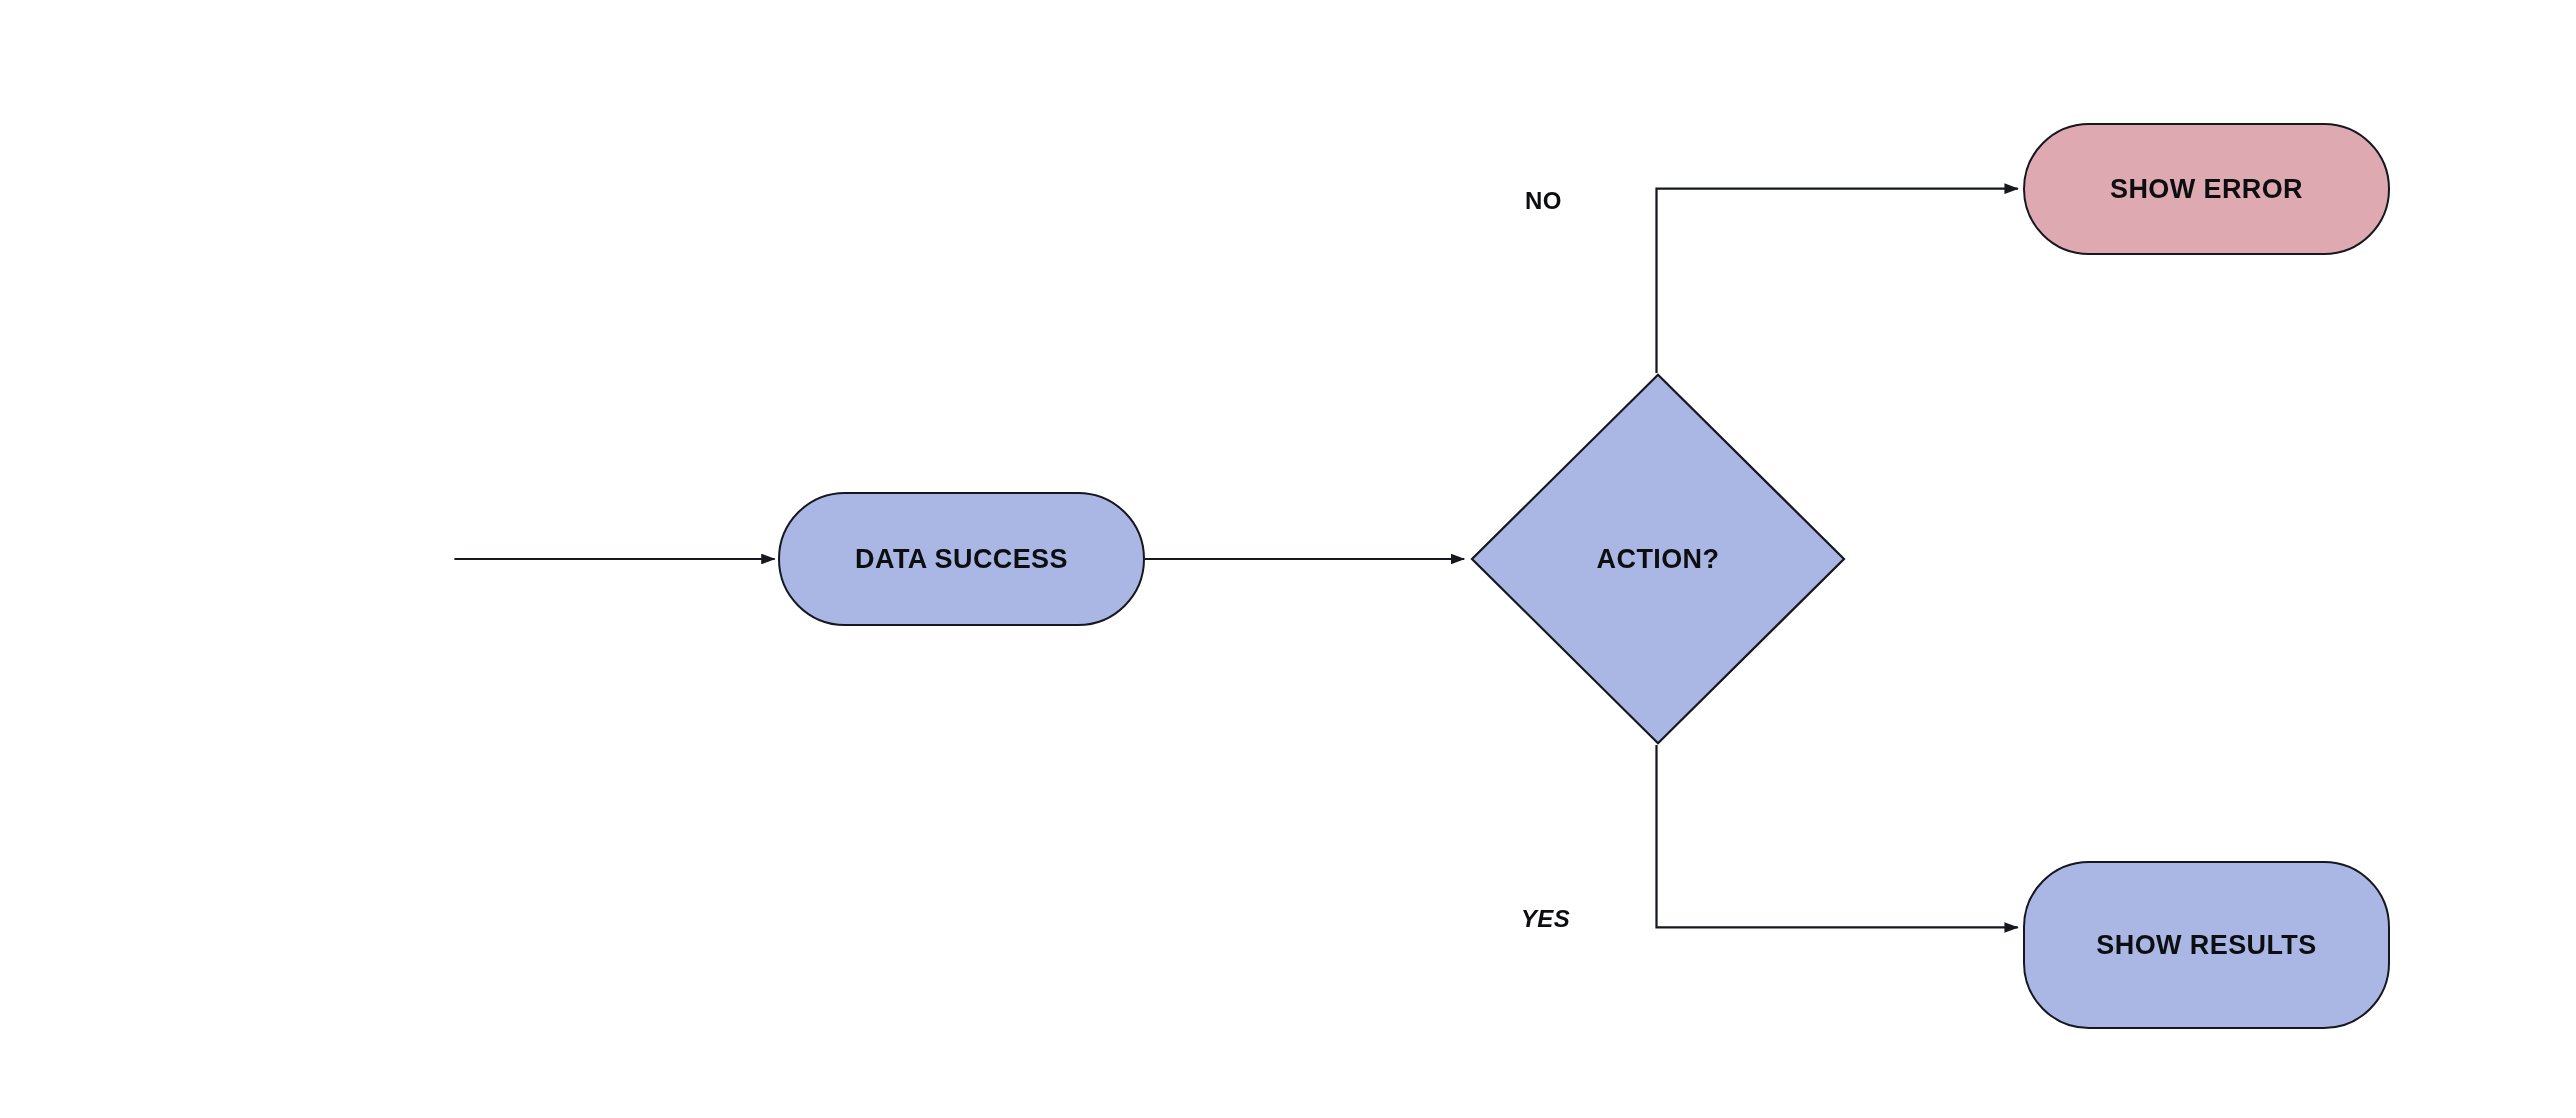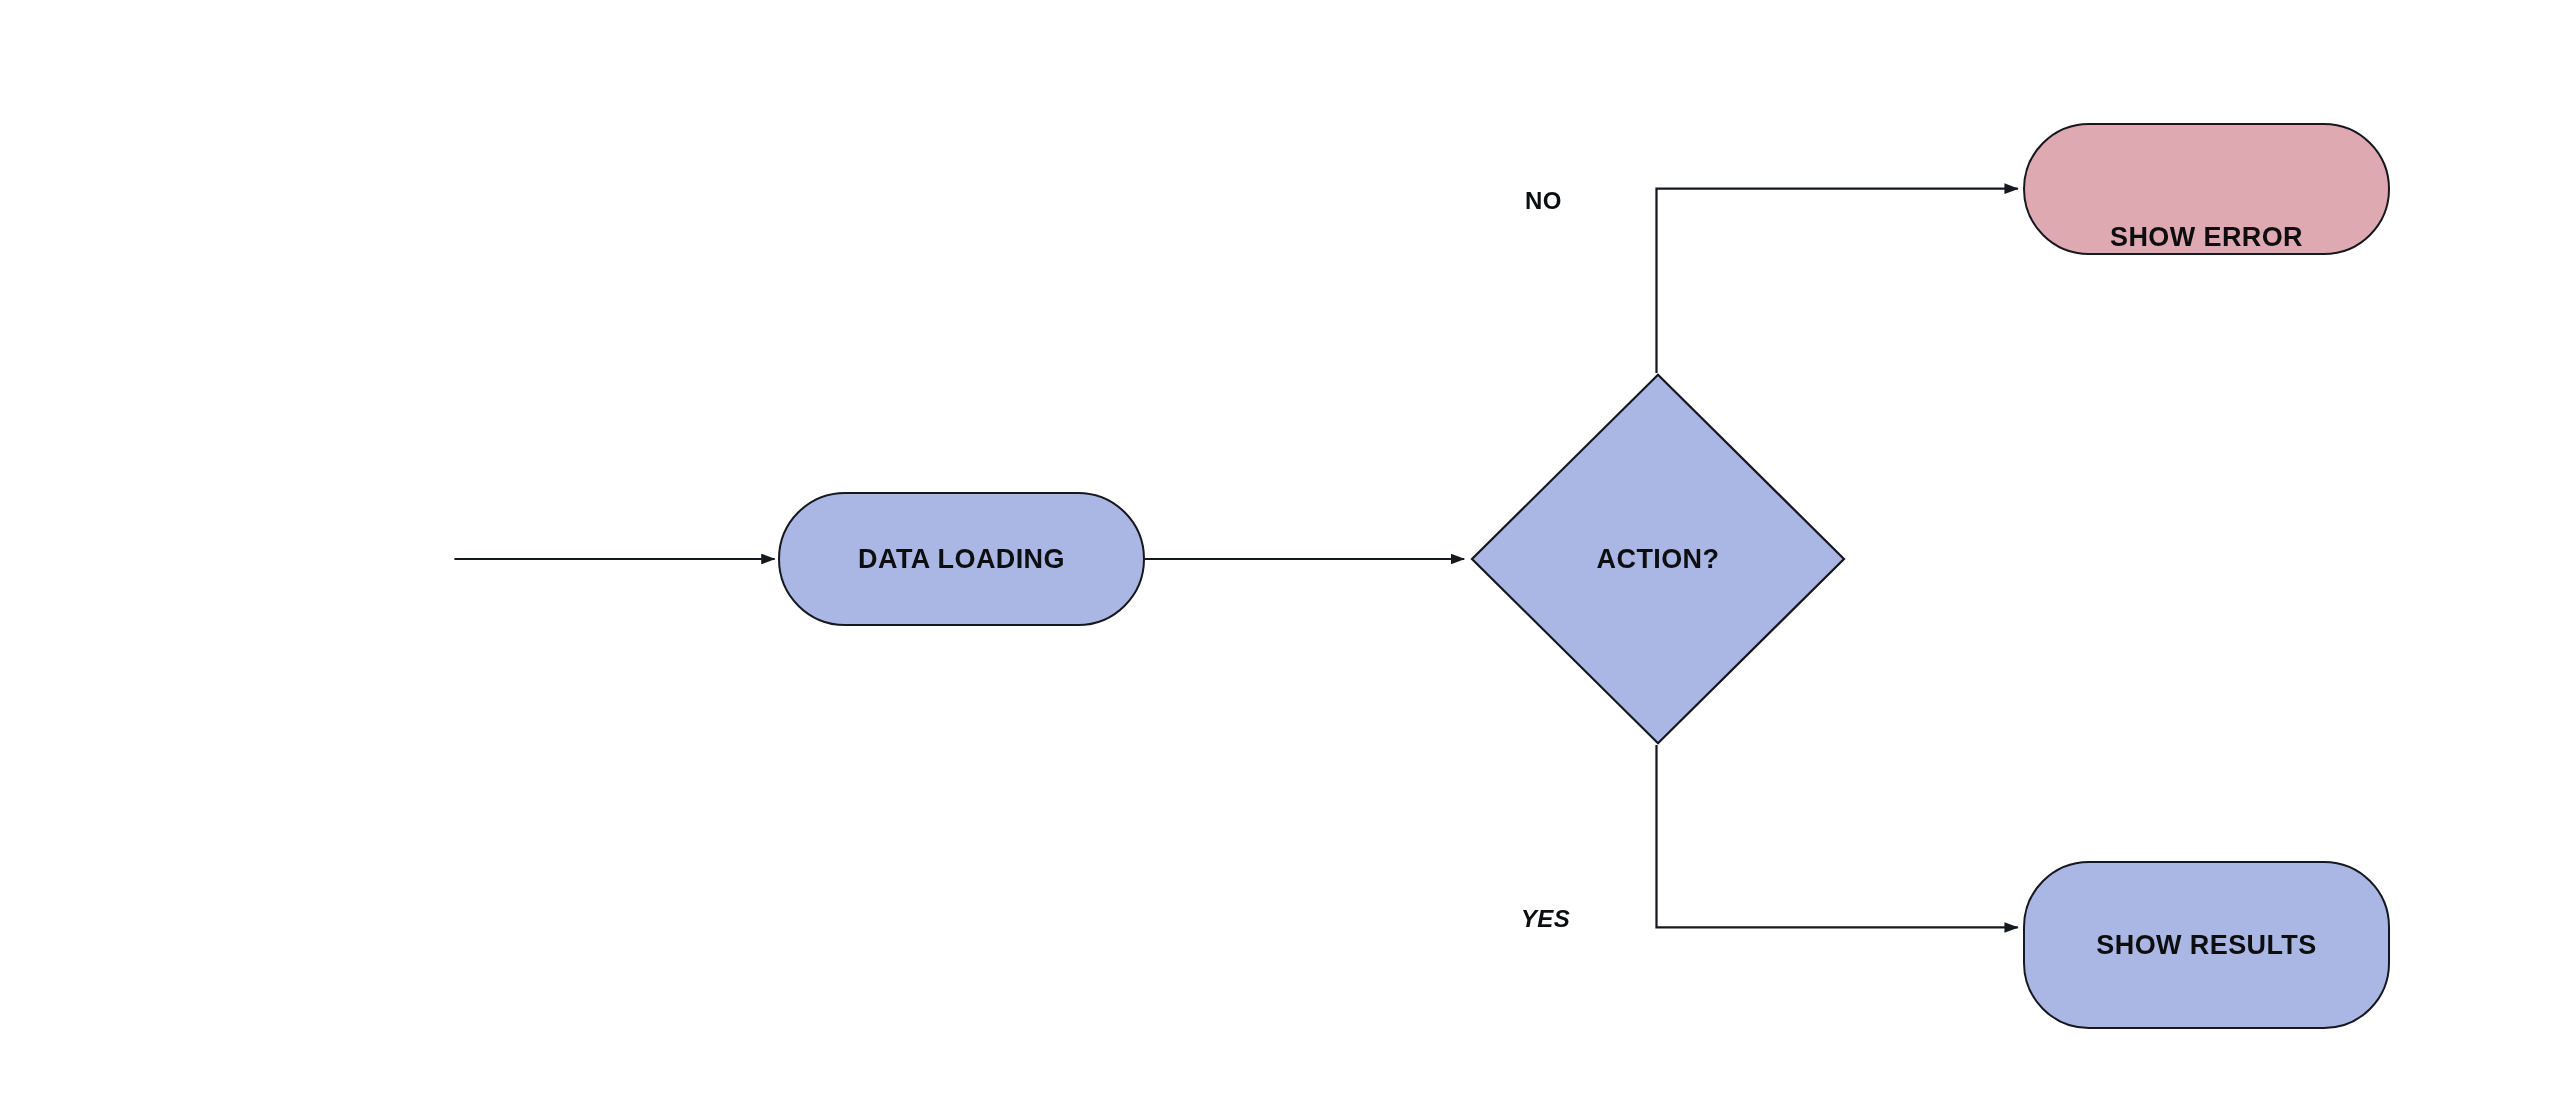--- a/index.html
+++ b/index.html
@@ -51,7 +51,7 @@
   .pill-pink { background: var(--error_fill); }
   .node-user-action   { left: 88px;   top: 492px; width: 367px; height: 134px; border-radius: 67px; }
   .node-data-loading  { left: 778px;  top: 492px; width: 367px; height: 134px; border-radius: 67px; }
-  .node-show-error    { left: 2023px; top: 123px; width: 367px; height: 132px; border-radius: 66px; align-items: flex-end; }
+  .node-show-error    { left: 2023px; top: 123px; width: 367px; height: 132px; border-radius: 66px; }
   .node-show-results  { left: 2023px; top: 861px; width: 367px; height: 168px; border-radius: 66px; }
   .node-success {
     left: 1470px; top: 373px; width: 376px; height: 372px;

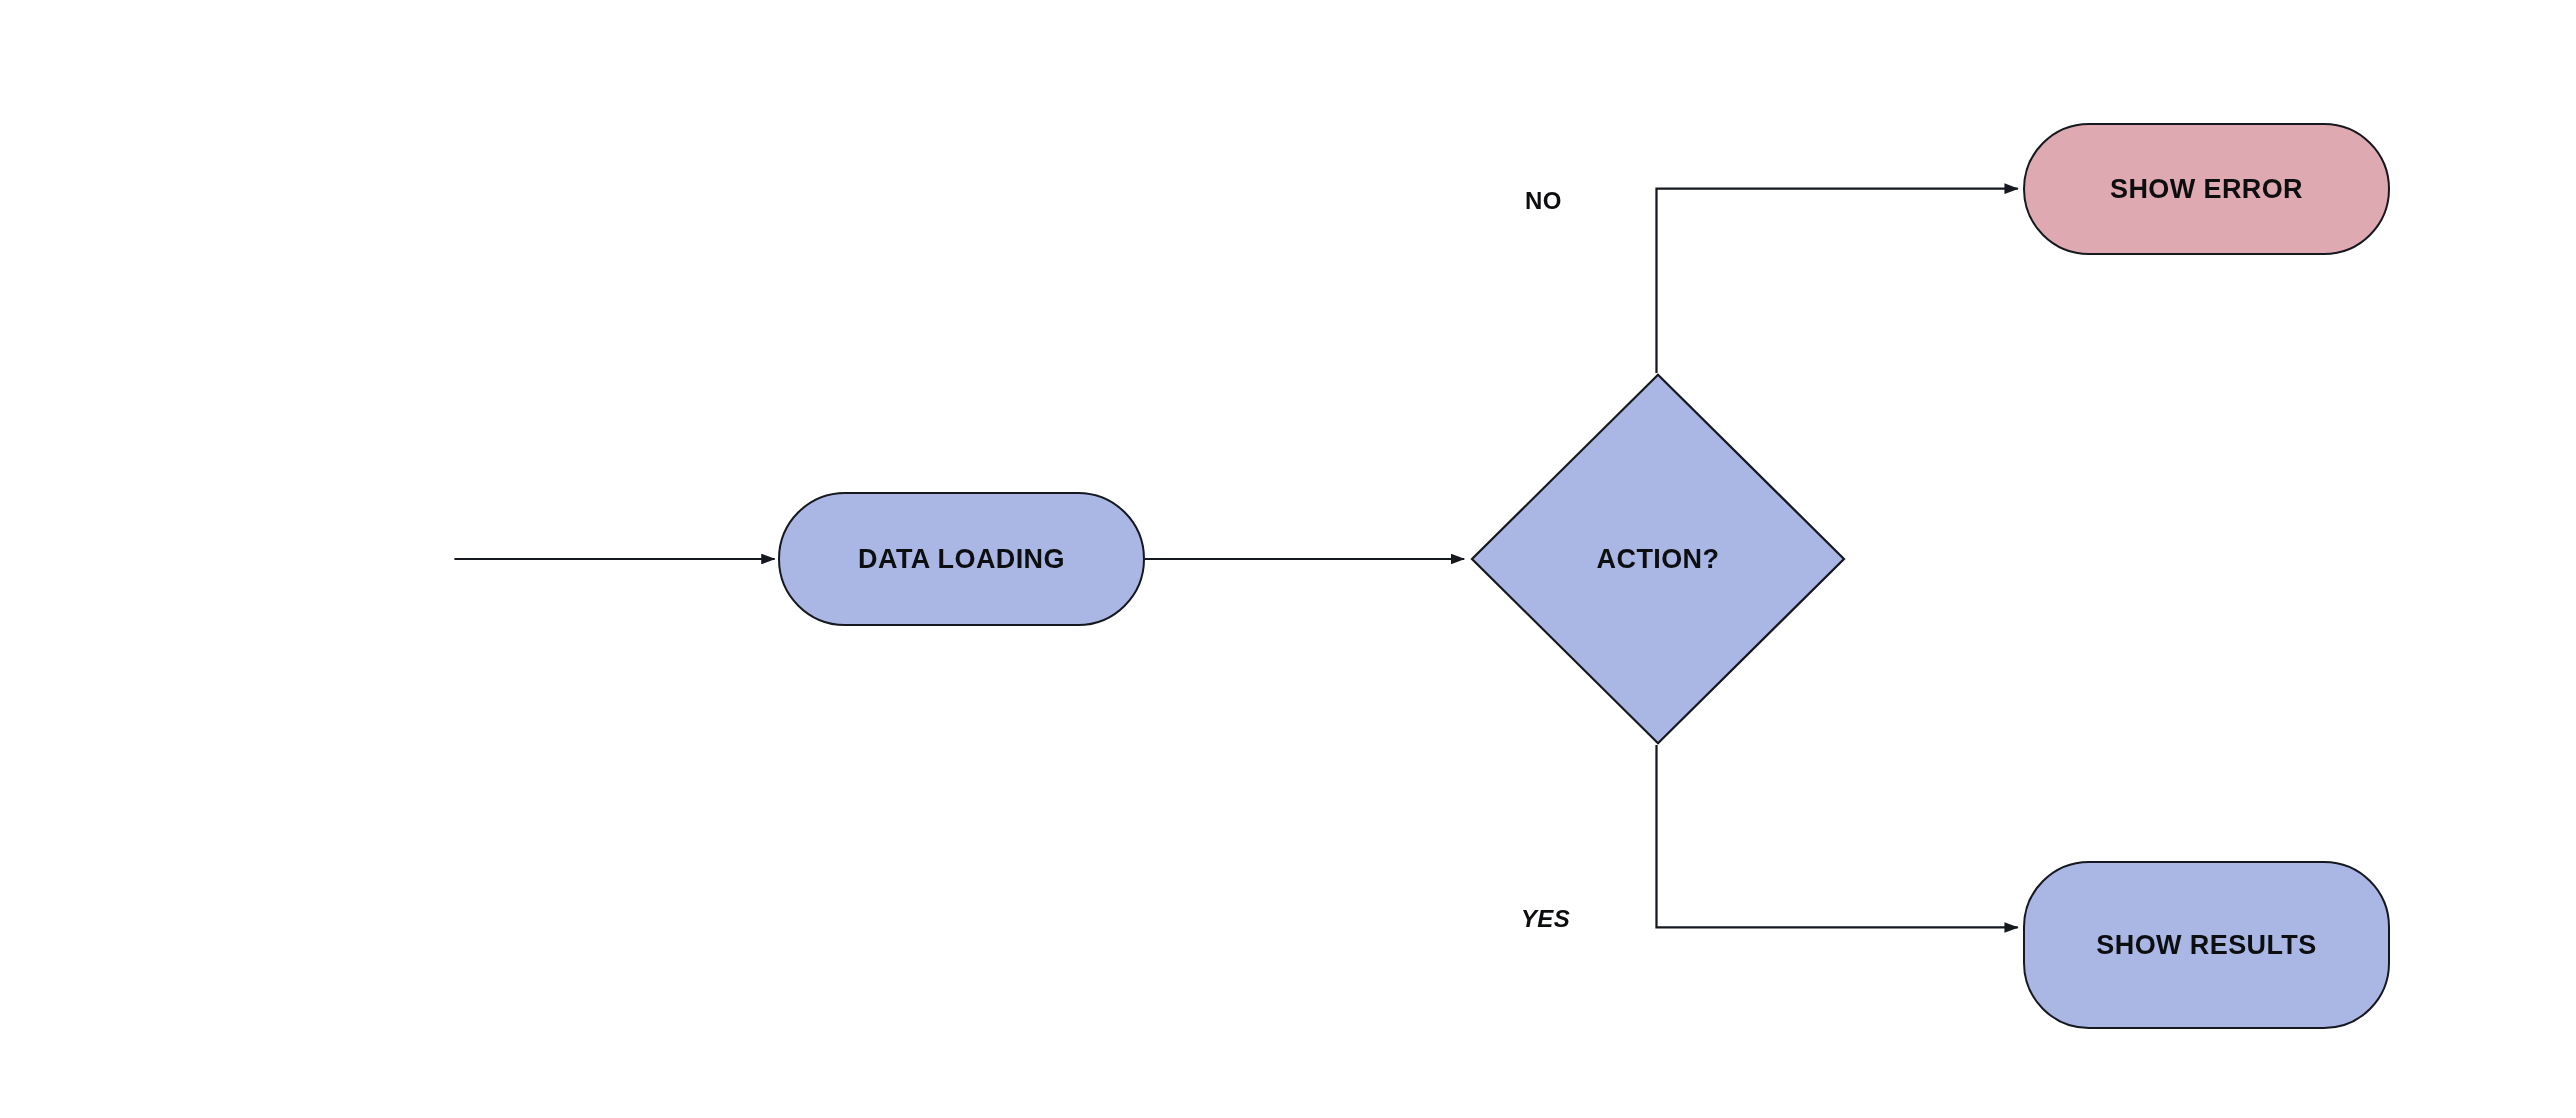--- a/index.html
+++ b/index.html
@@ -96,7 +96,7 @@
 
 
   <div class="node pill pill-blue node-data-loading">
-    <span class="node-label">DATA LOADING</span>
+    <span class="node-label">DATA SUCCESS</span>
   </div>
 
   <div class="node node-success">

